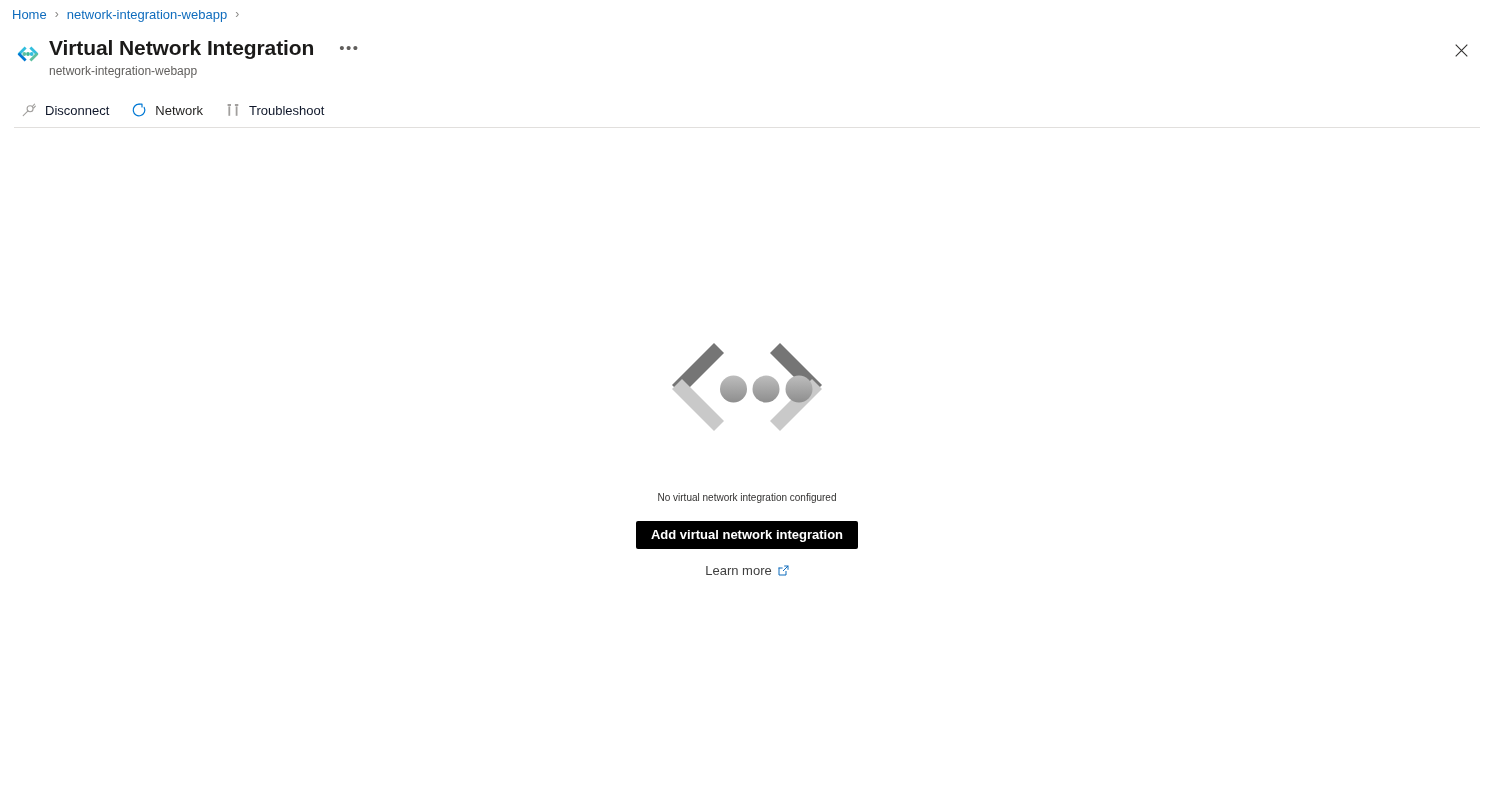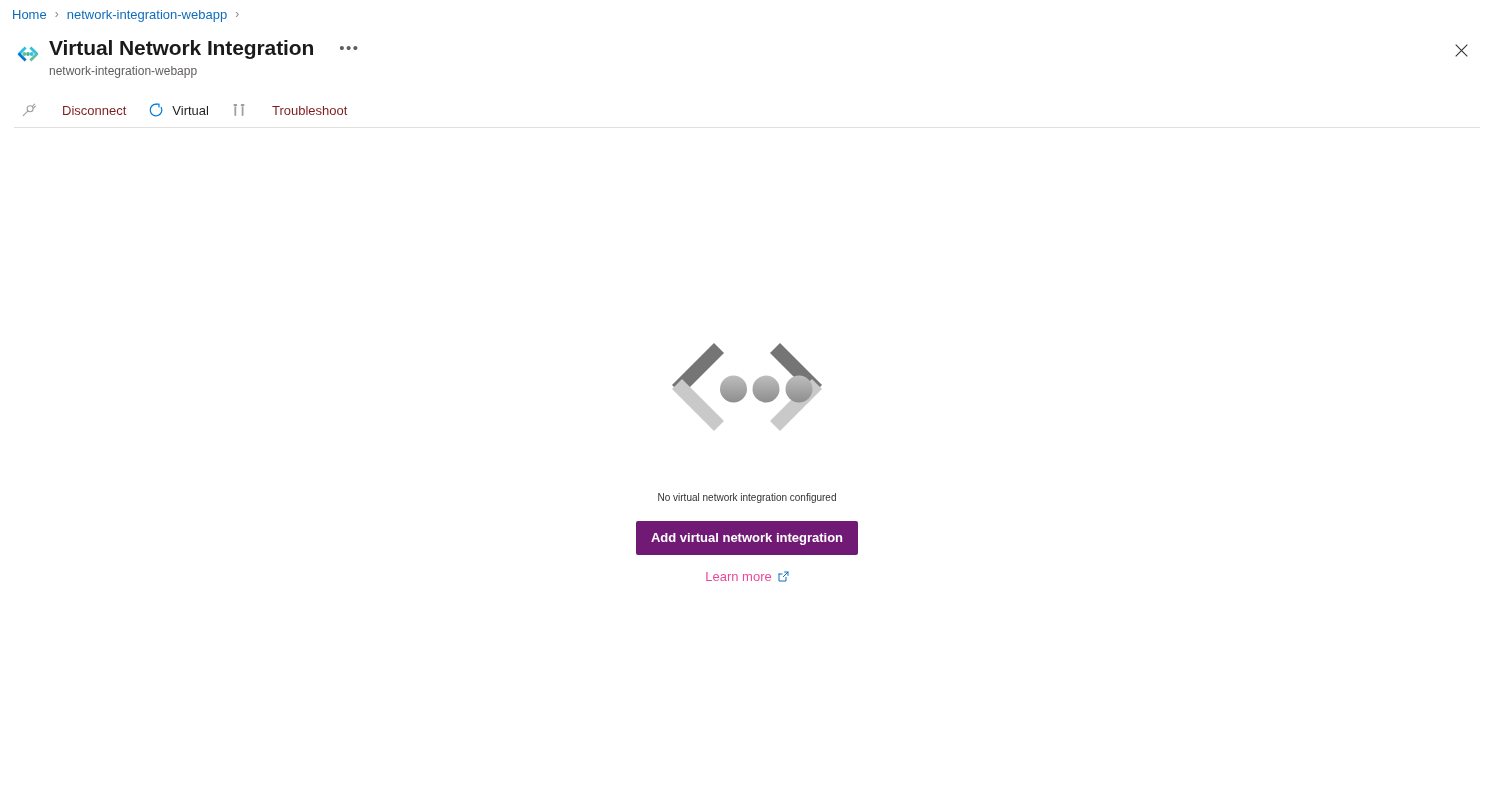--- a/index.html
+++ b/index.html
@@ -123,9 +123,8 @@
     white-space: nowrap;
   }
   .cmd.disabled {
-    color: #7f1d1d;
+    color: #0f172a;
     cursor: default;
-    gap: 17px;
   }
   .cmd .ci {
     width: 22px;

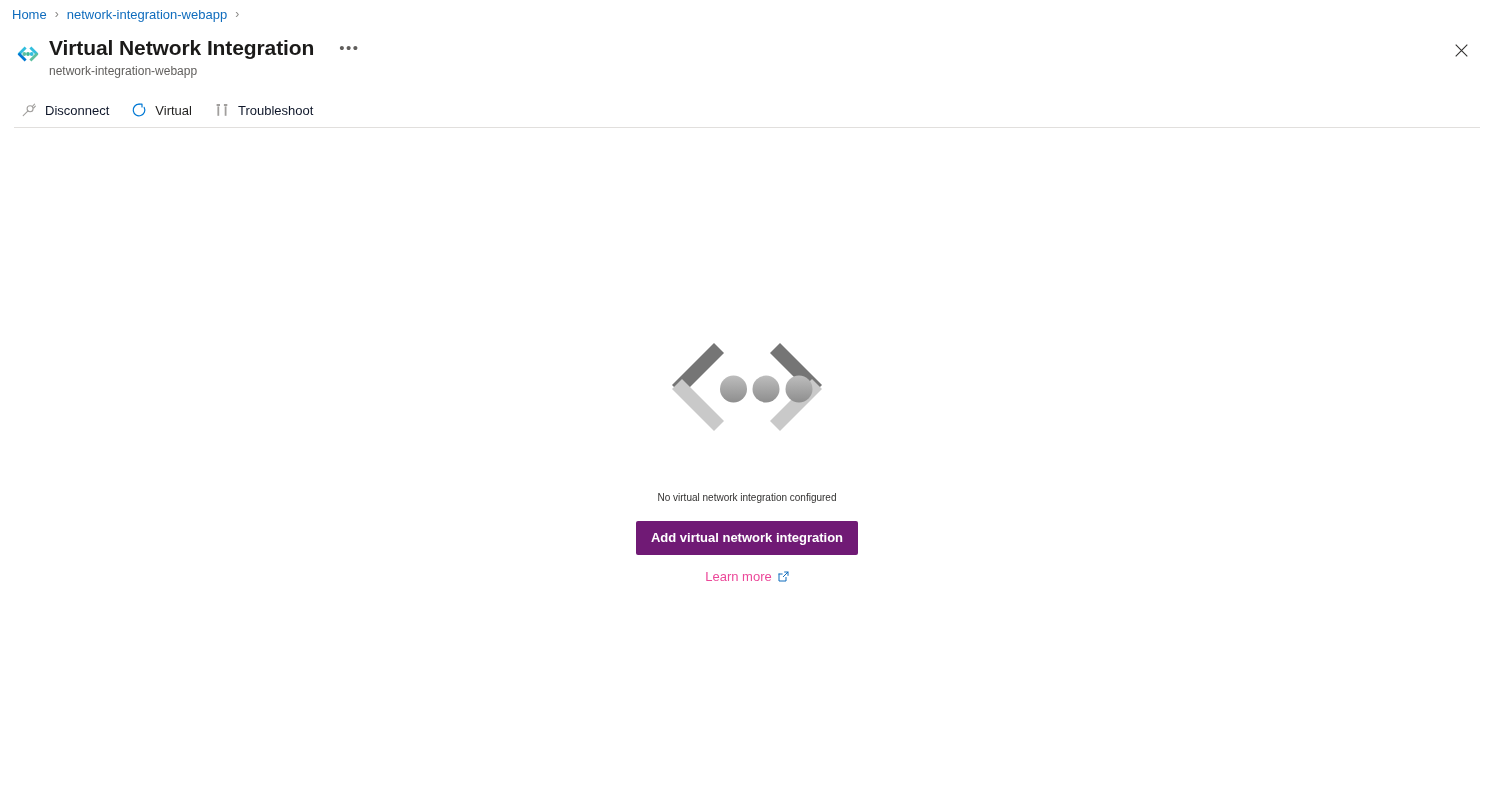--- a/index.html
+++ b/index.html
@@ -259,7 +259,7 @@
         <path d="M8.2 2.2 L11.0 2.2 L11.0 5.0" stroke="#0078d4" stroke-width="1.2" fill="none" stroke-linecap="round" stroke-linejoin="round"></path>
       </svg>
     </span>
-    <span>Virtual</span>
+    <span>Network</span>
   </div>
 
   <div class="cmd disabled">

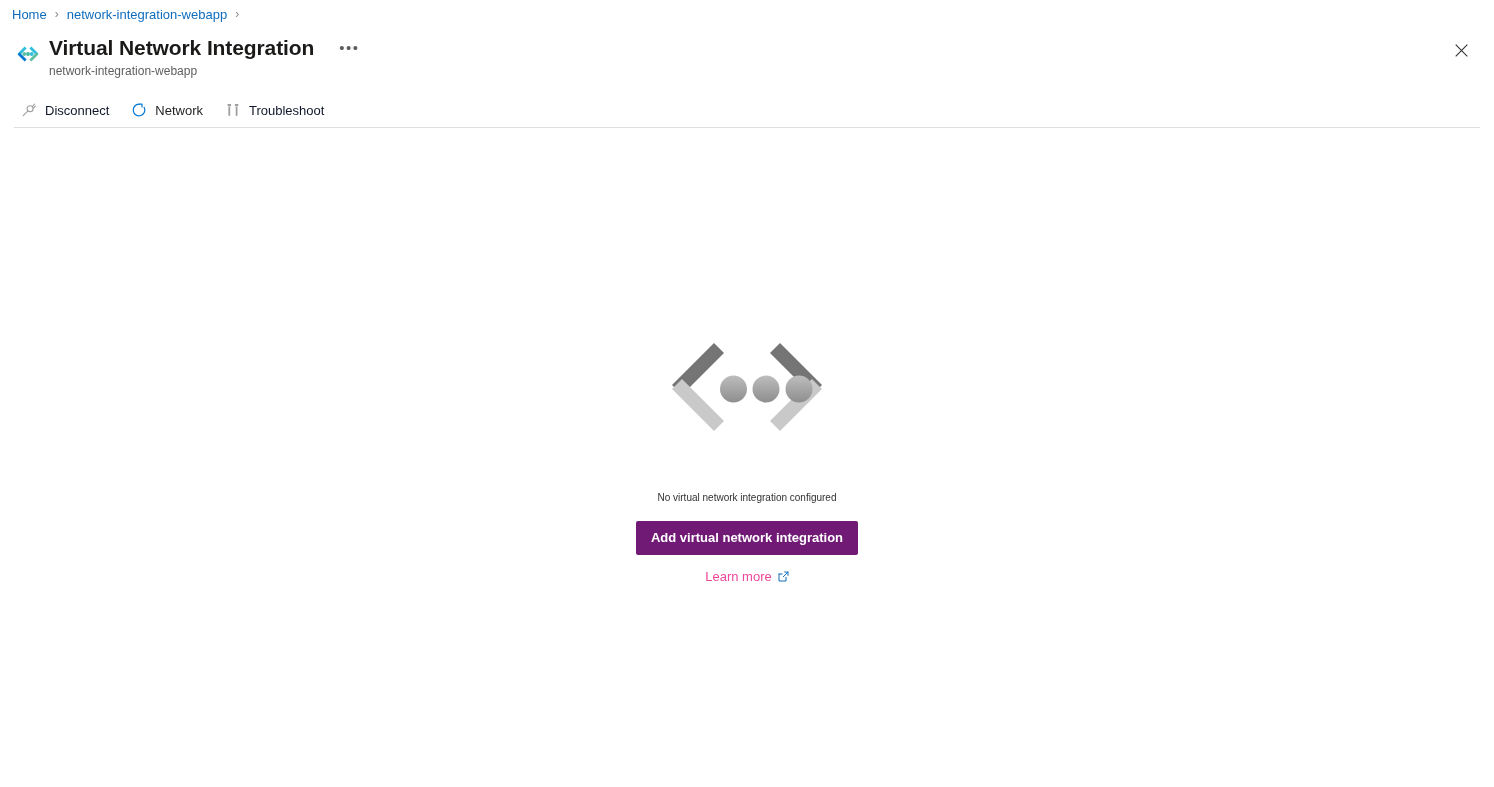--- a/index.html
+++ b/index.html
@@ -168,10 +168,10 @@
   }
   .primary-btn {
     margin-top: 14px;
-    background: #701a75;
+    background: #000000;
     color: #ffffff;
     border: none;
-    height: 34px;
+    height: 28px;
     min-width: 80px;
     padding: 0 15px;
     font-size: 13px;

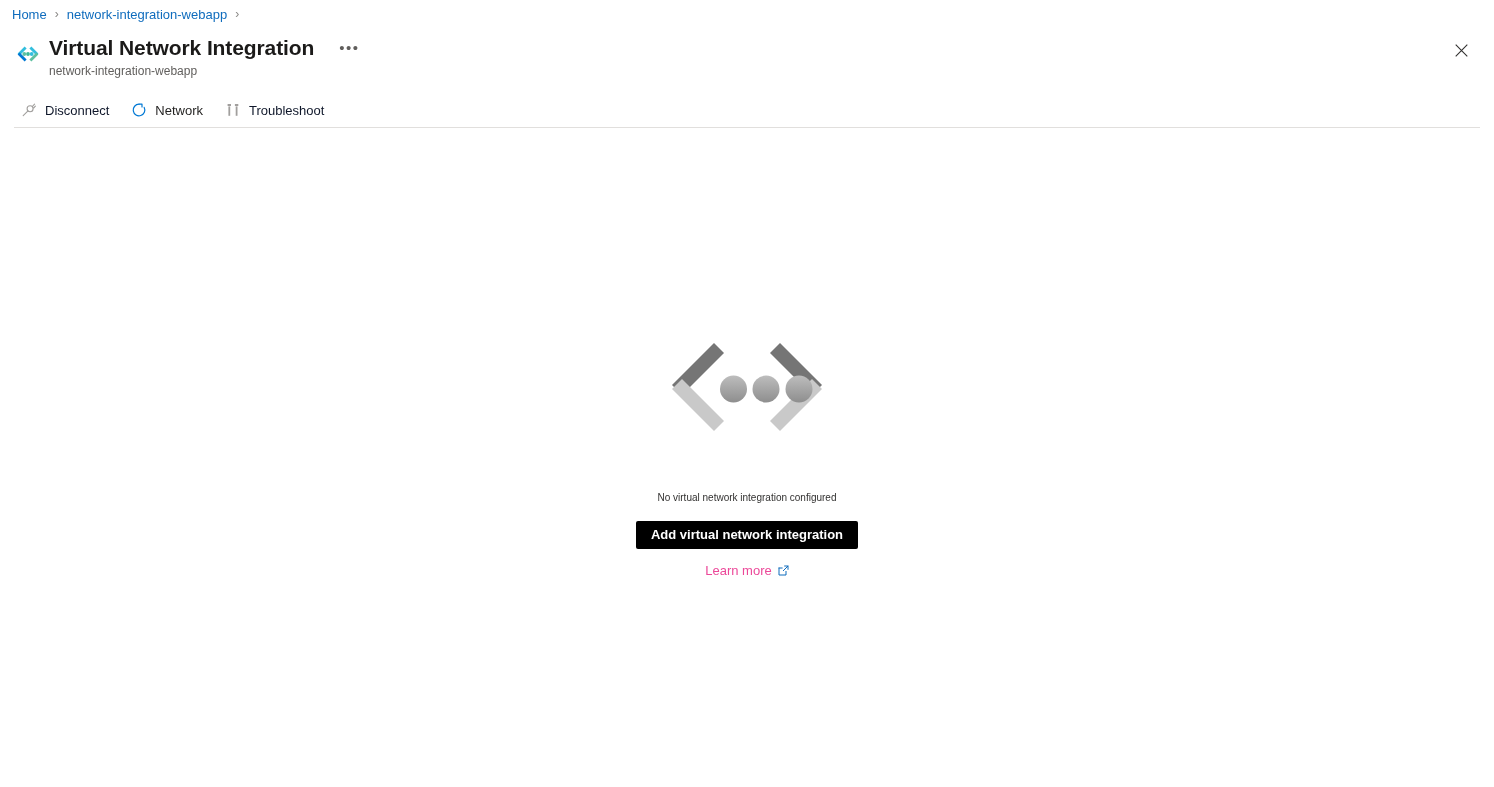--- a/index.html
+++ b/index.html
@@ -186,7 +186,7 @@
     display: inline-flex;
     align-items: center;
     font-size: 13px;
-    color: #ec4899;
+    color: #404040;
     text-decoration: none;
     cursor: pointer;
   }

